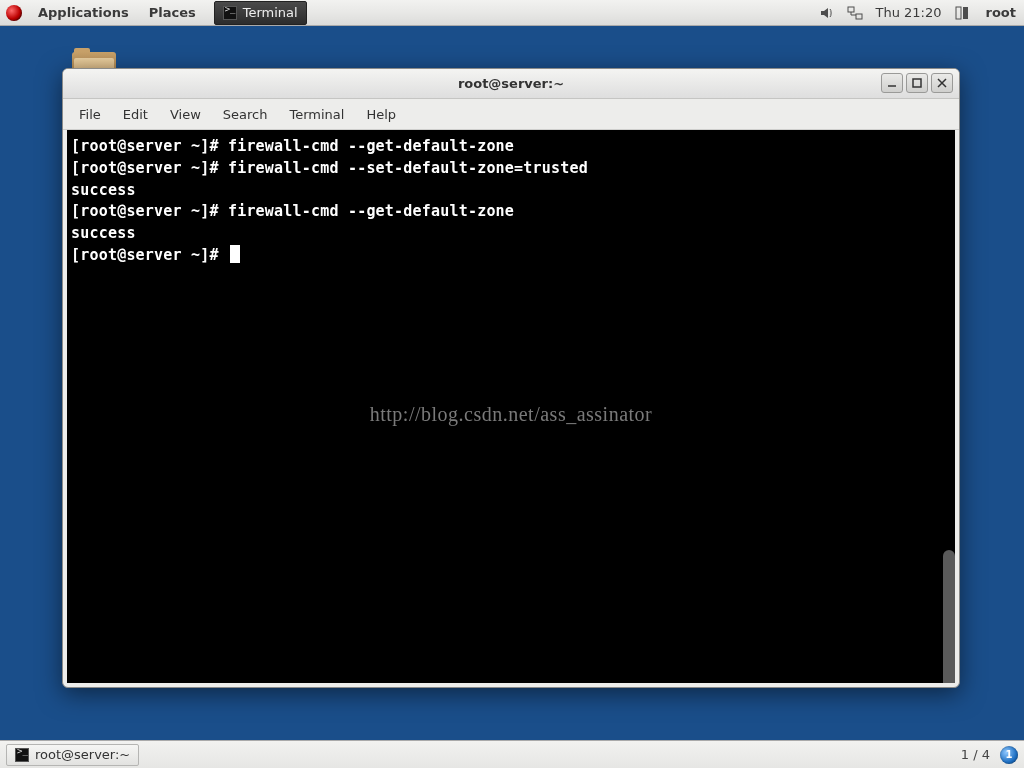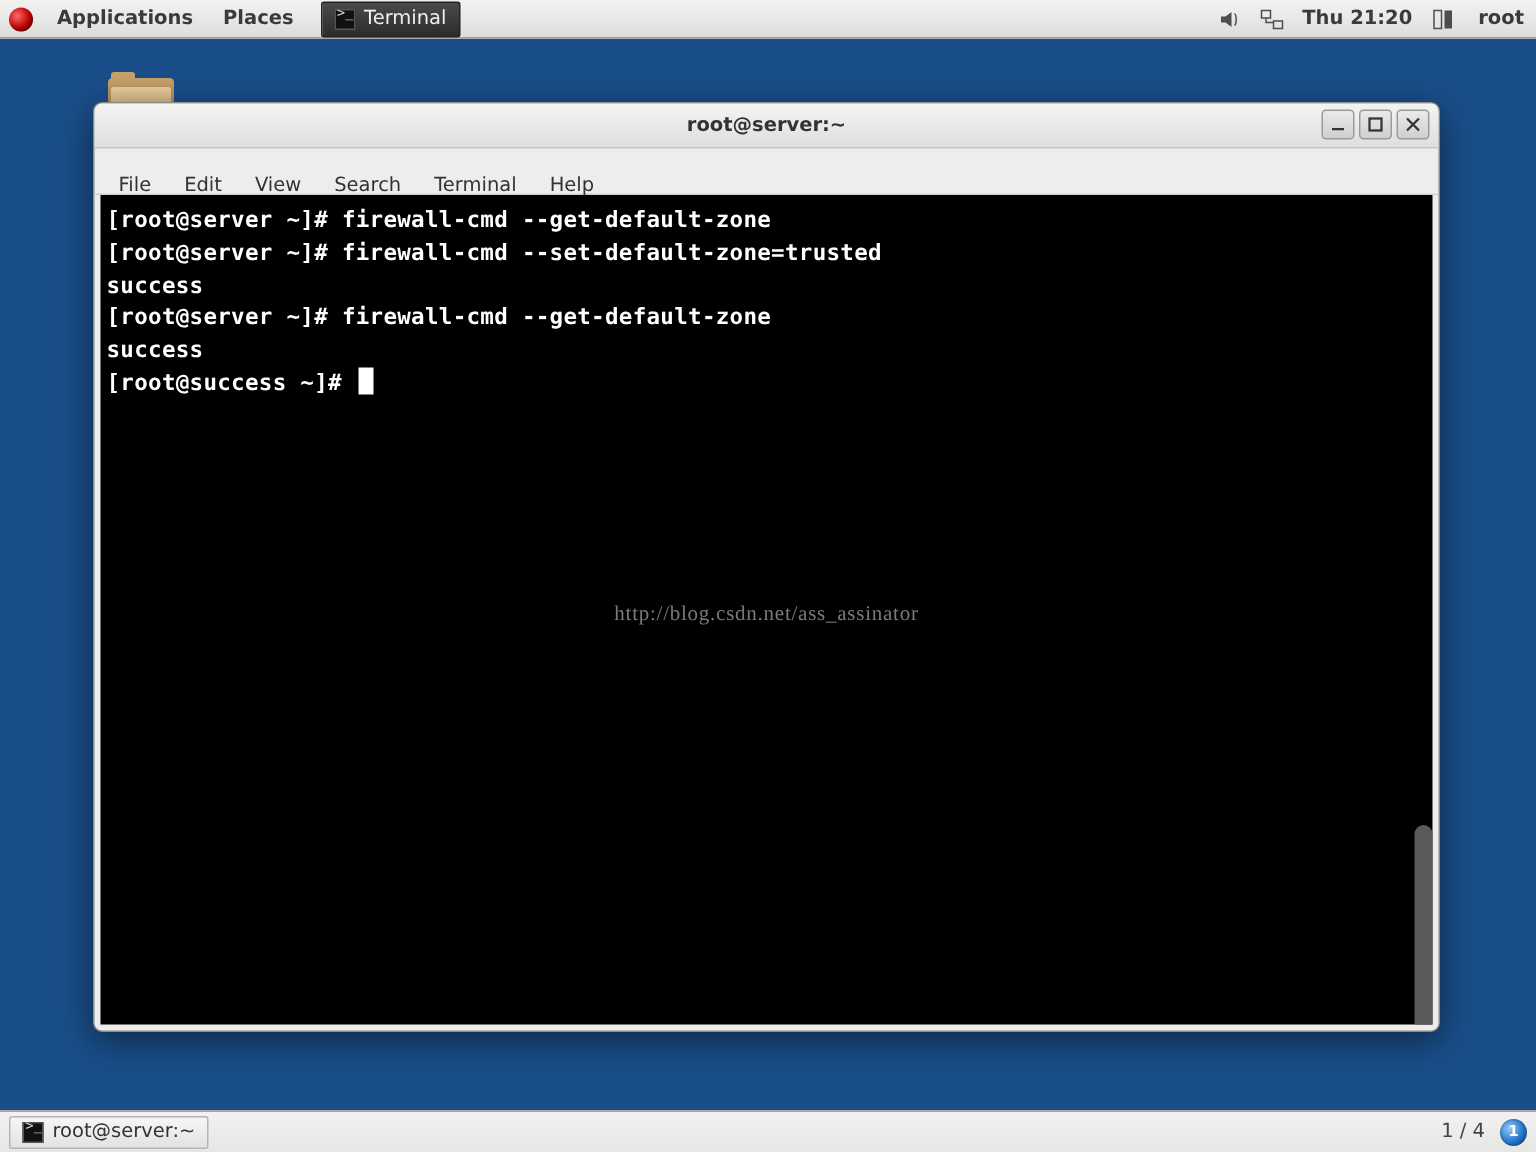--- a/index.html
+++ b/index.html
@@ -70,7 +70,7 @@
   gap: 12px;
   padding-right: 2px;
 }
-.tray .clock { font-weight: bold; }
+.tray .clock { font-weight: normal; }
 .tray svg { width: 16px; height: 16px; opacity: .85; }
 .userbox { display: flex; align-items: center; gap: 16px; font-weight: bold; }
 

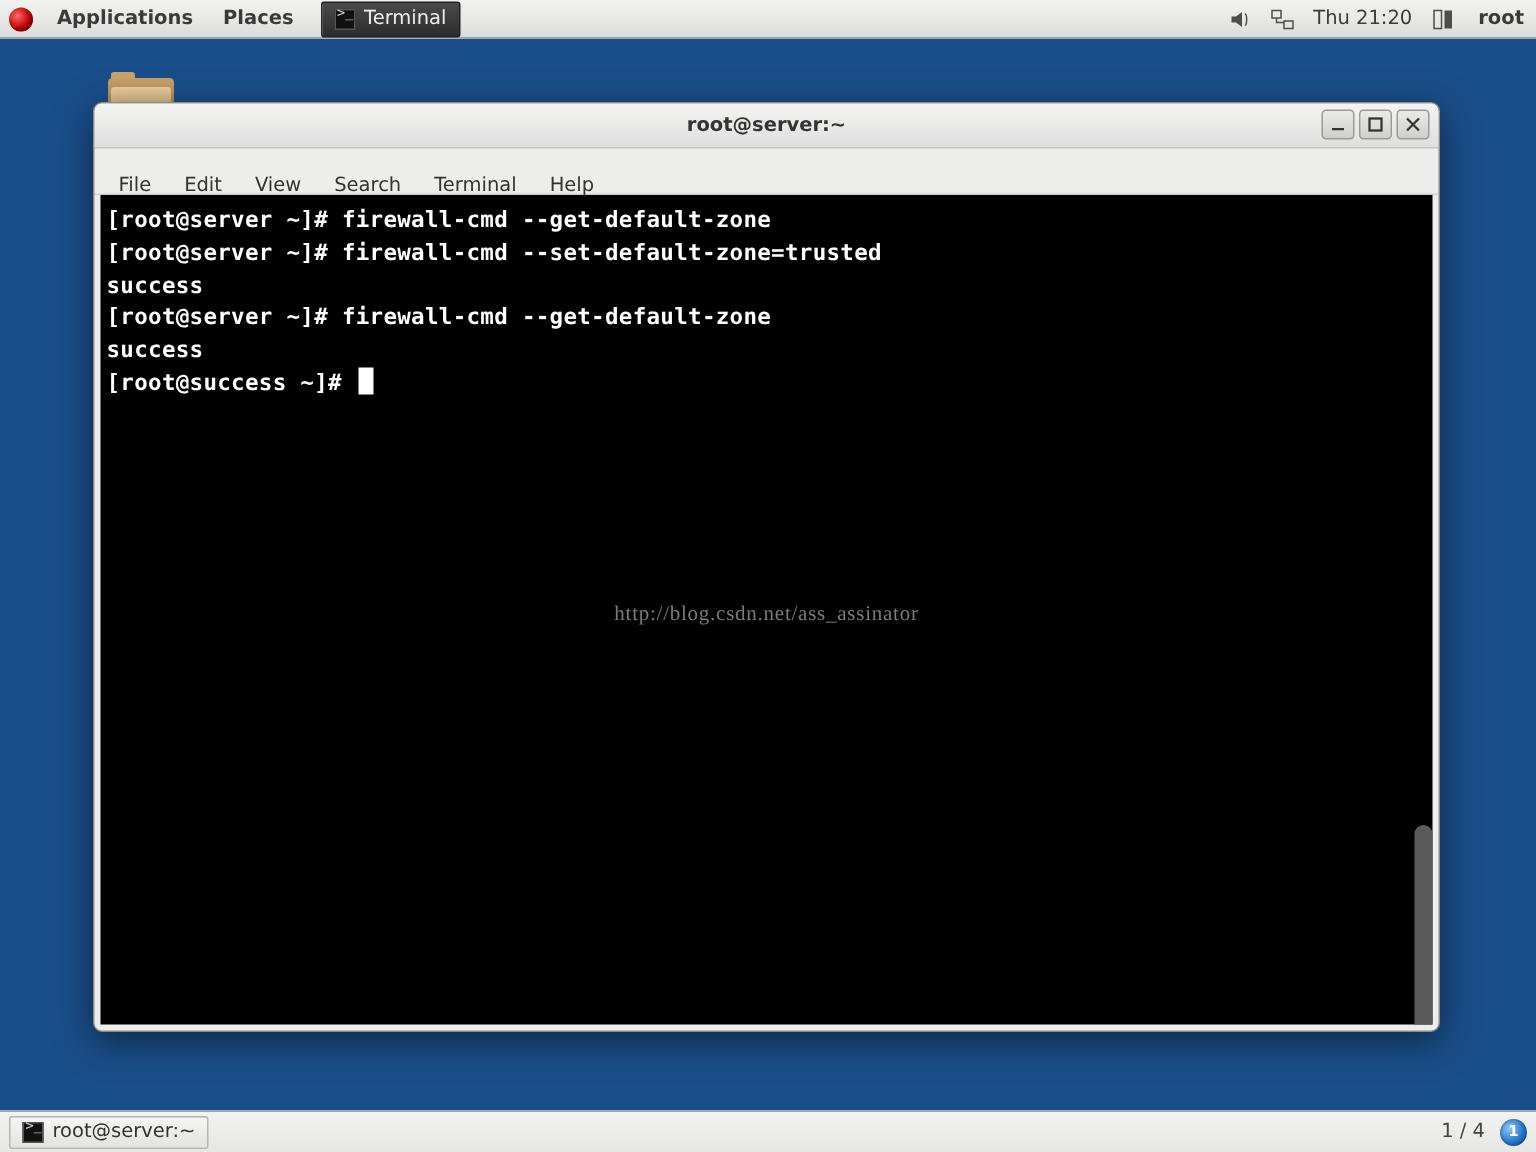--- a/index.html
+++ b/index.html
@@ -144,6 +144,7 @@
 .menubar {
   height: 26px;
   display: flex;
+  align-items: center;
   padding: 15px 6px;
   gap: 2px;
   border-bottom: 1px solid #cfcfcd;

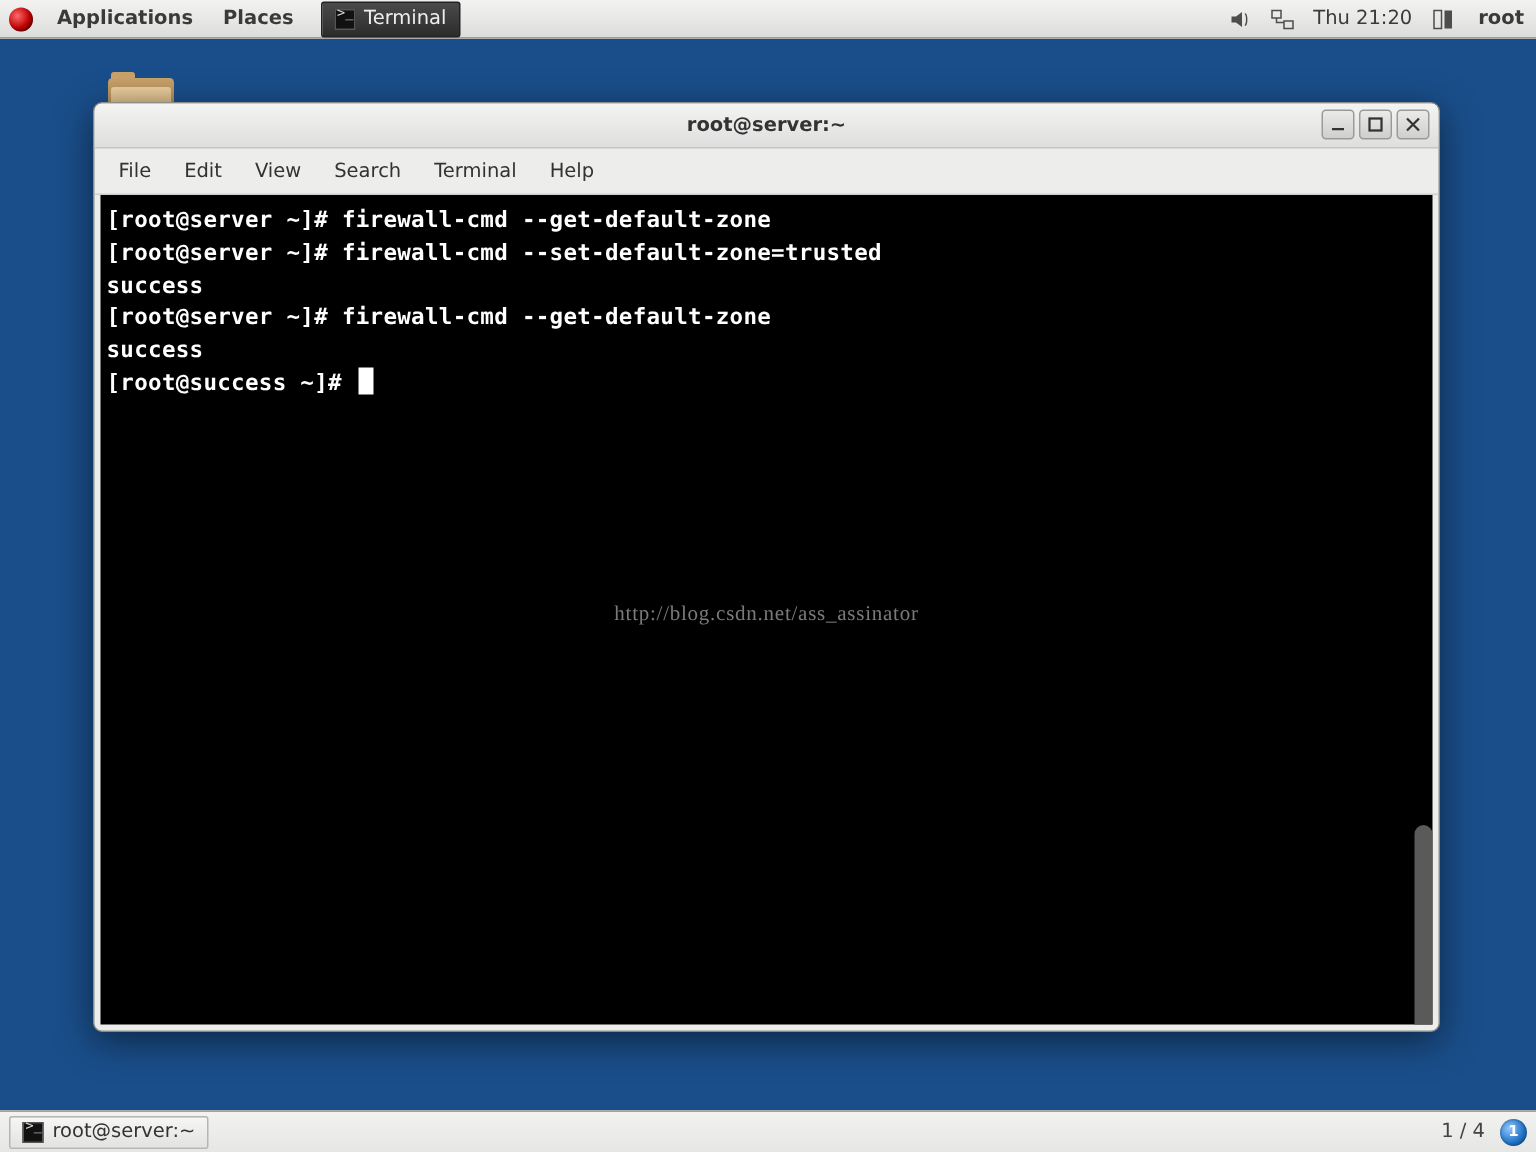--- a/index.html
+++ b/index.html
@@ -319,7 +319,7 @@
     <div class="line">success</div>
     <div class="line">[root@server ~]# firewall-cmd --get-default-zone</div>
     <div class="line">success</div>
-    <div class="line"><span>[root@success ~]# </span><span class="cursor"></span></div>
+    <div class="line"><span>[root@server ~]# </span><span class="cursor"></span></div>
     <div class="watermark">http://blog.csdn.net/ass_assinator</div>
     <div class="term-scrollbar"></div>
   </div>

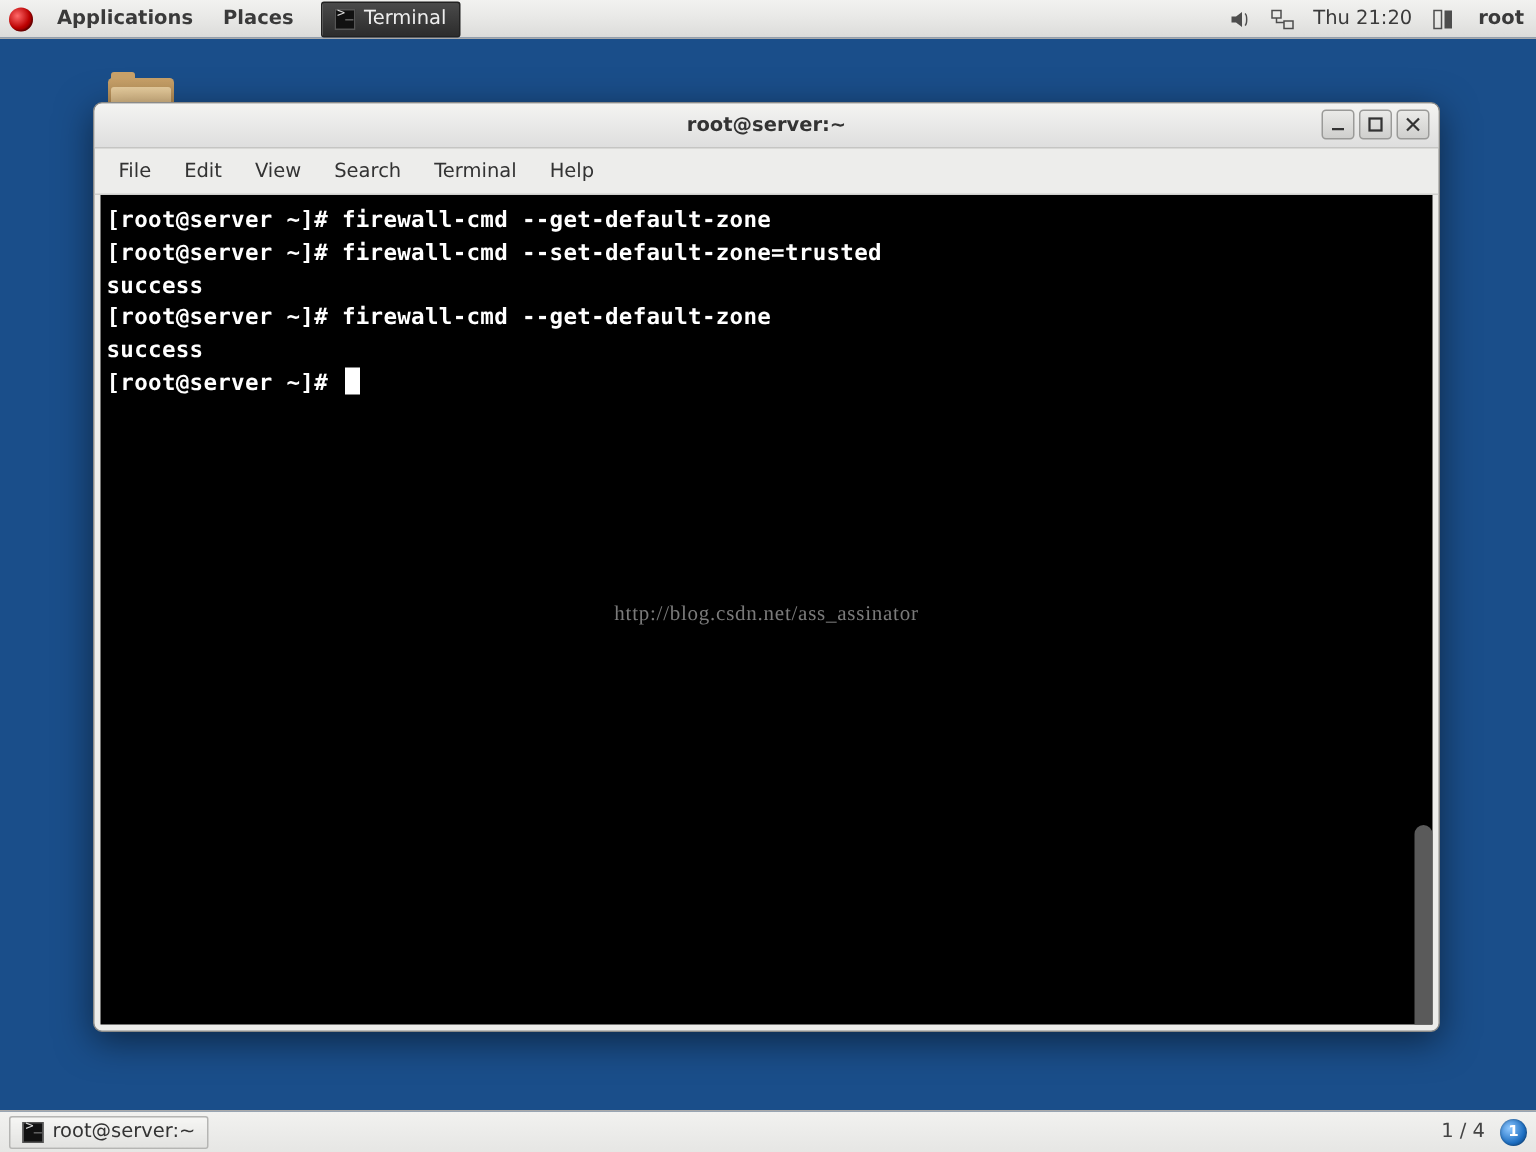--- a/index.html
+++ b/index.html
@@ -180,7 +180,7 @@
   transform: translateX(-50%);
   color: #7a7a7a;
   font-family: "Nimbus Roman", "Times New Roman", serif;
-  font-size: 14px;
+  font-size: 20px;
   font-weight: normal;
   letter-spacing: .5px;
   pointer-events: none;

